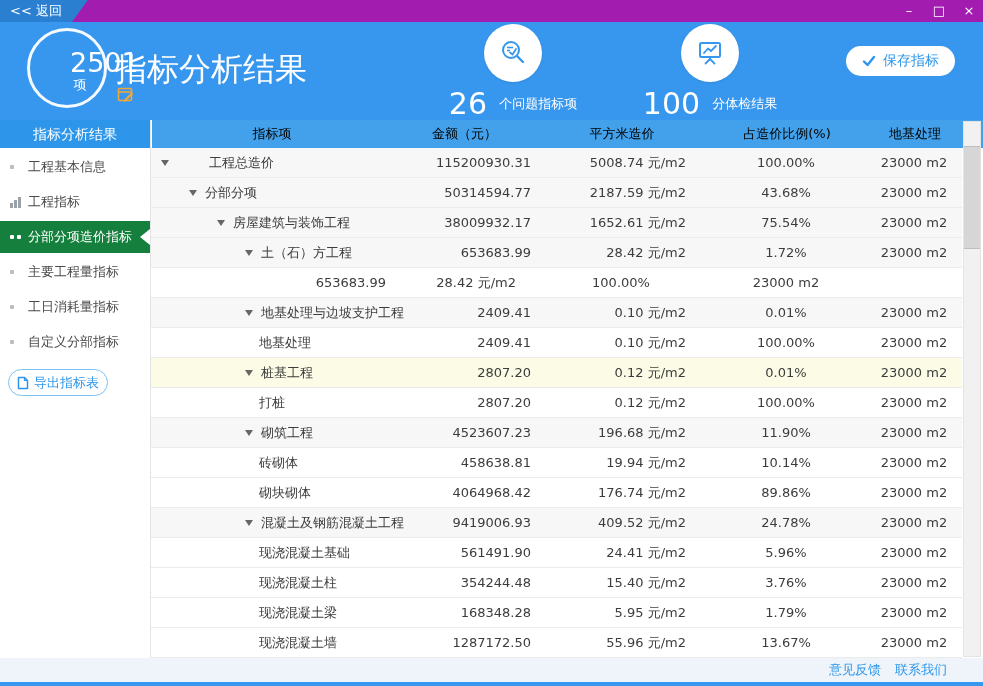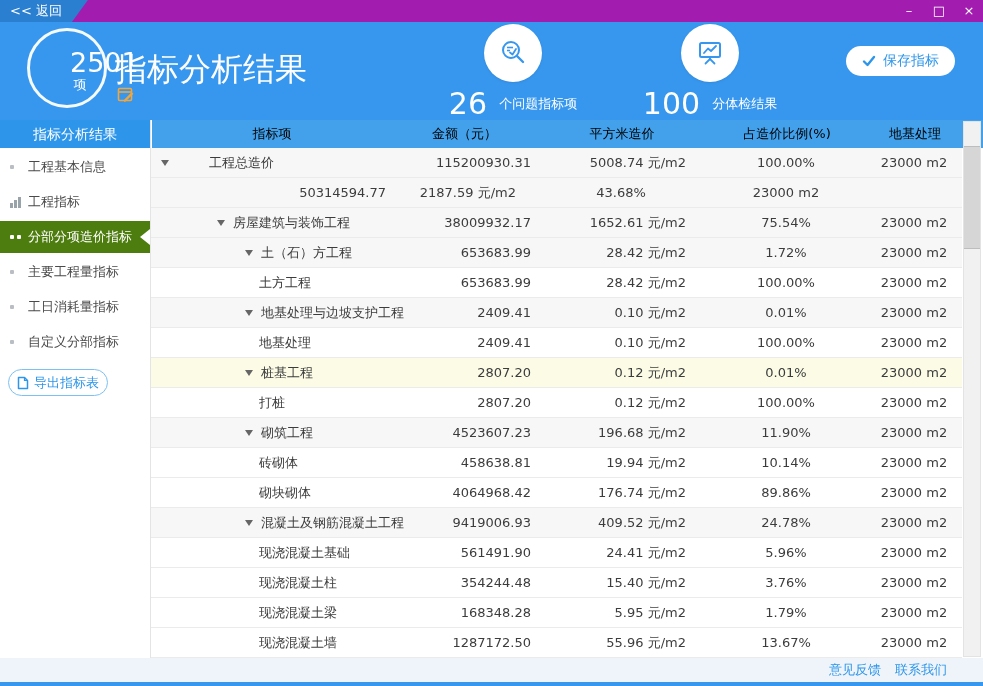--- a/index.html
+++ b/index.html
@@ -239,6 +239,10 @@
             <div class="cell ctr">23000 m2</div>
           </div>
           <div class="trow parent">
+            <div class="cell name" style="padding-left: 38px;">
+              <span class="tri"></span>
+              <span>分部分项</span>
+            </div>
             <div class="cell num">50314594.77</div>
             <div class="cell sqm">2187.59 元/m2</div>
             <div class="cell ctr">43.68%</div>

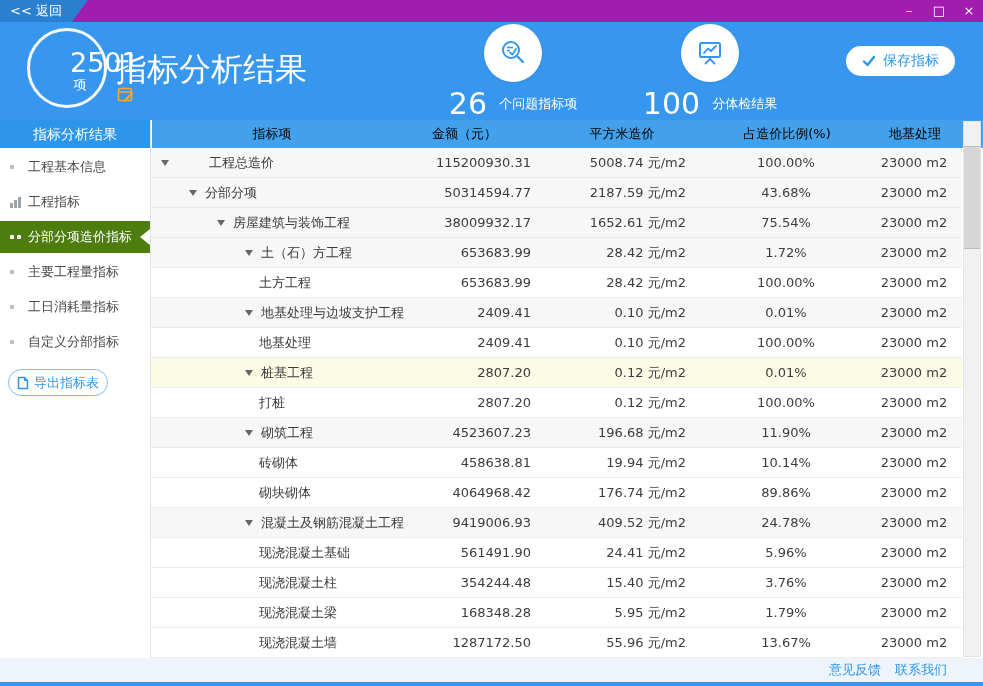--- a/index.html
+++ b/index.html
@@ -47,7 +47,7 @@
   .side-item { position:relative; height:32px; margin-top:3px; display:flex; align-items:center; padding-left:10px;
     font-size:13px; color:#4a4a4a; cursor:pointer; }
   .side-item .itm-icon { width:14px; margin-right:4px; display:flex; align-items:flex-end; gap:1px; }
-  .side-item.selected { background:#4d7c0f; color:#fff; }
+  .side-item.selected { background:#15803d; color:#fff; }
   .side-item.selected .notch { position:absolute; right:0; top:50%; margin-top:-8px; width:0; height:0;
     border-top:8px solid transparent; border-bottom:8px solid transparent; border-right:10px solid #fff; }
   .dot { width:4px; height:4px; background:#b9bec4; border-radius:1px; }

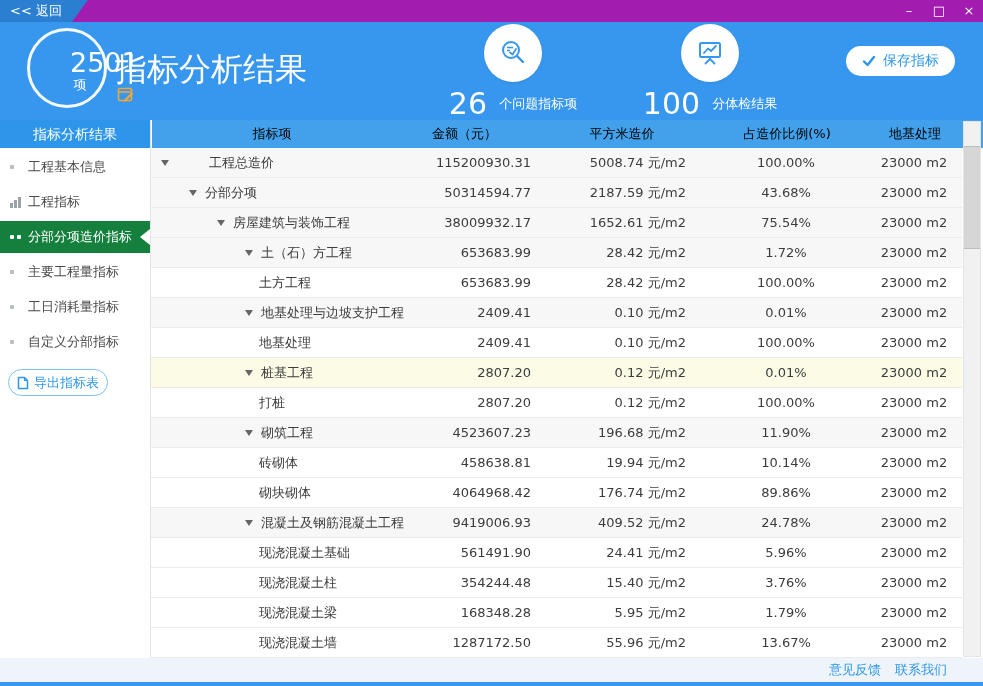--- a/index.html
+++ b/index.html
@@ -269,9 +269,6 @@
             <div class="cell ctr">23000 m2</div>
           </div>
           <div class="trow leaf">
-            <div class="cell name" style="padding-left: 108px;">
-              <span>土方工程</span>
-            </div>
             <div class="cell num">653683.99</div>
             <div class="cell sqm">28.42 元/m2</div>
             <div class="cell ctr">100.00%</div>

